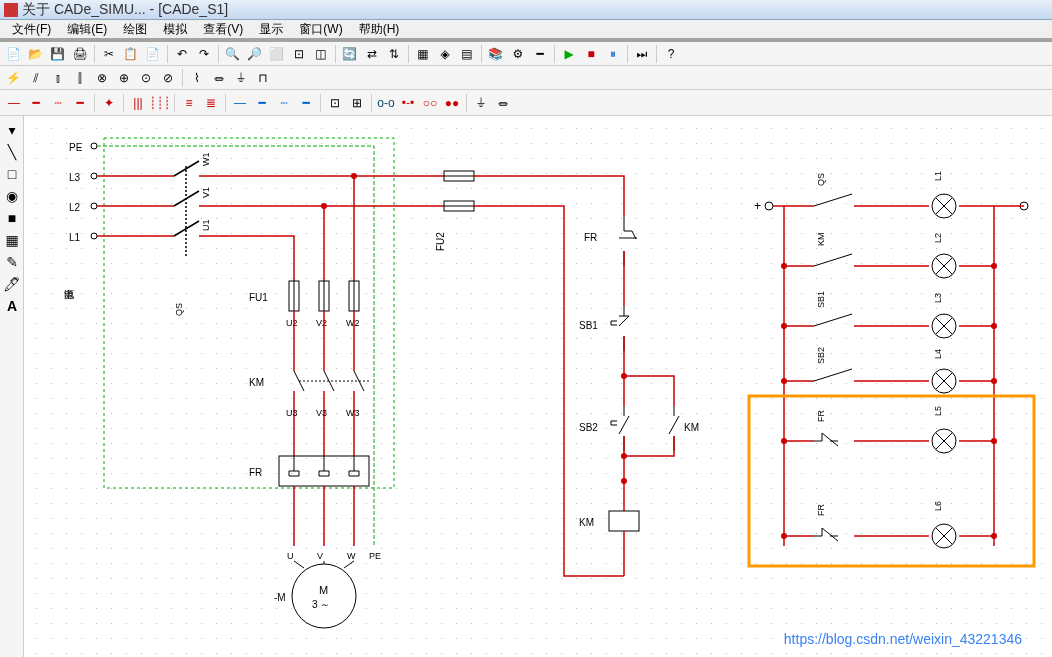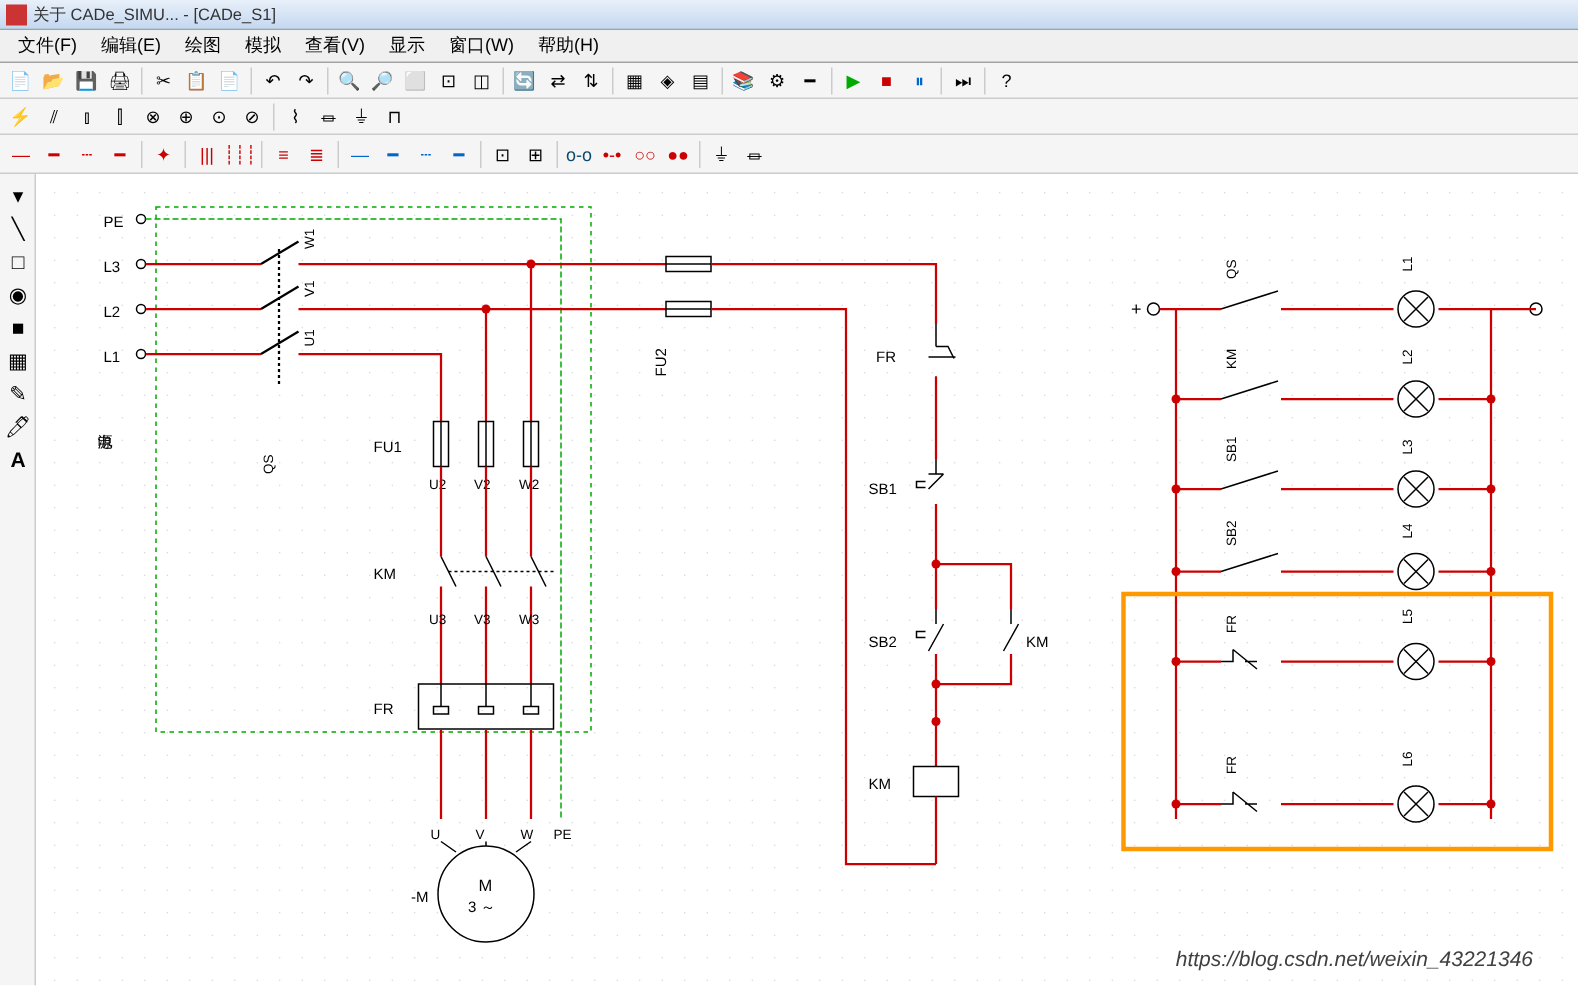--- a/index.html
+++ b/index.html
@@ -6,7 +6,7 @@
 body { font-family: "Microsoft YaHei", Arial, sans-serif; font-size: 12px; background: #fff; overflow: hidden; }
 .titlebar { height: 20px; background: linear-gradient(to bottom, #e8f0fa, #c5d8f0); display: flex; align-items: center; padding: 0 4px; border-bottom: 1px solid #8ab; }
 .titlebar-icon { width: 14px; height: 14px; background: #c33; margin-right: 4px; }
-.titlebar-text { font-size: 11px; color: #333; }
+.titlebar-text { font-size: 14px; color: #333; }
 .menubar { height: 22px; background: #f0f0f0; display: flex; align-items: center; padding: 0 4px; border-bottom: 1px solid #a3a3a3; }
 .menu-item { padding: 2px 8px; cursor: pointer; }
 .toolbar { height: 24px; background: #f5f5f5; display: flex; align-items: center; padding: 0 4px; border-bottom: 1px solid #ccc; gap: 2px; }

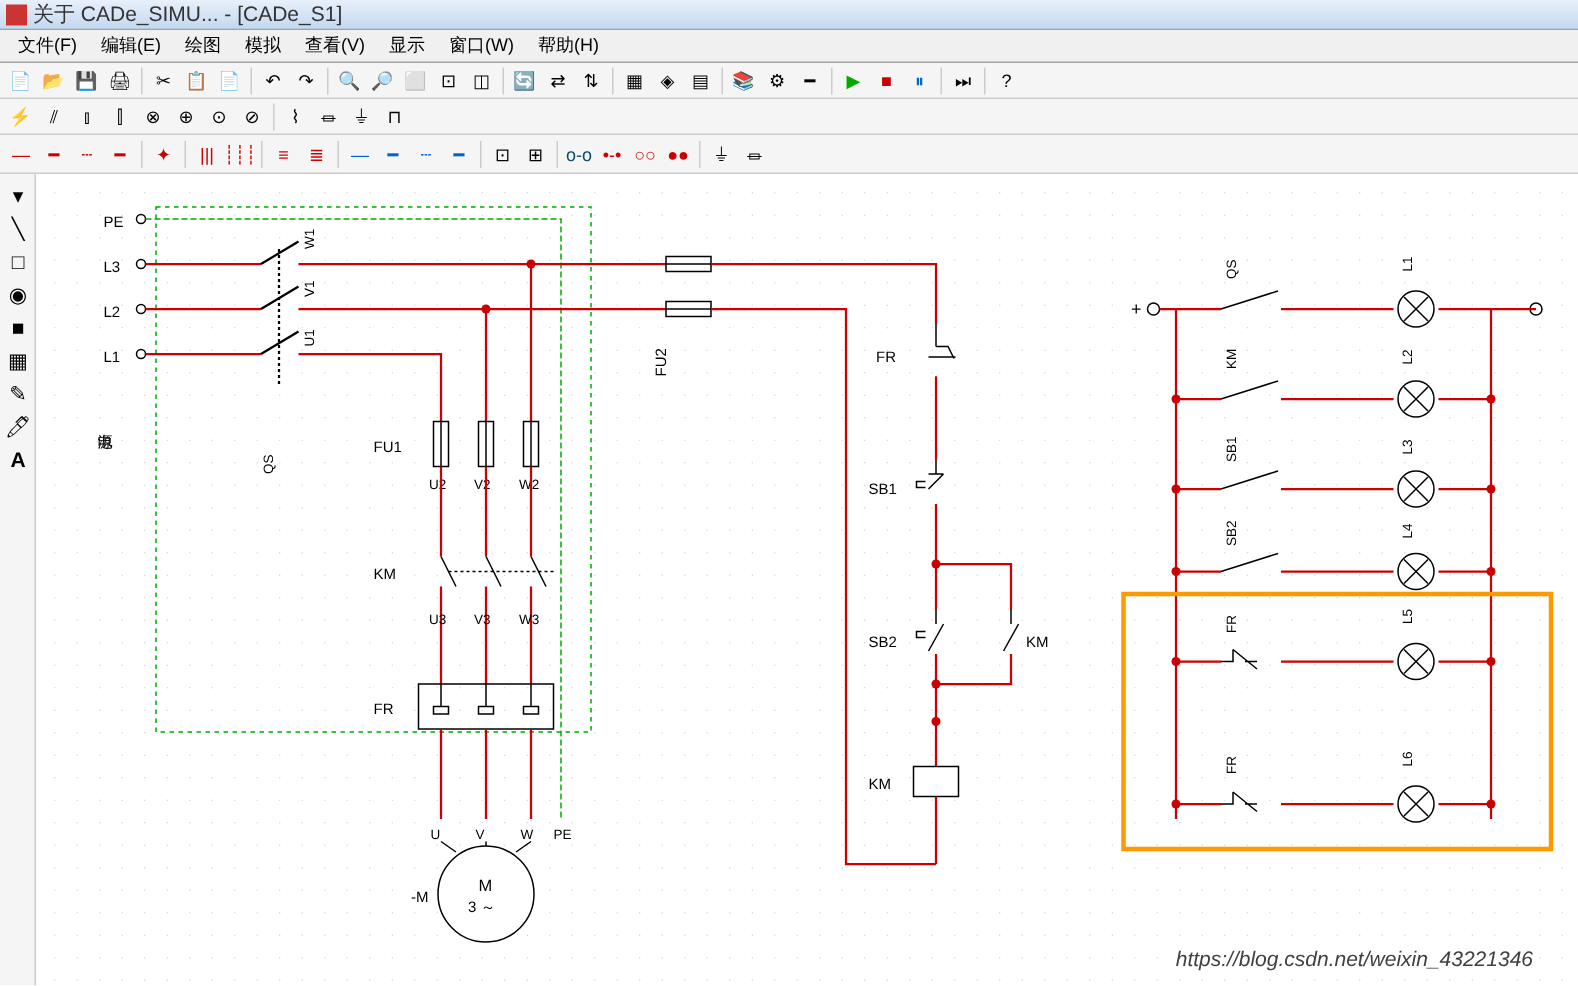--- a/index.html
+++ b/index.html
@@ -7,7 +7,7 @@
 .titlebar { height: 20px; background: linear-gradient(to bottom, #e8f0fa, #c5d8f0); display: flex; align-items: center; padding: 0 4px; border-bottom: 1px solid #8ab; }
 .titlebar-icon { width: 14px; height: 14px; background: #c33; margin-right: 4px; }
 .titlebar-text { font-size: 14px; color: #333; }
-.menubar { height: 22px; background: #f0f0f0; display: flex; align-items: center; padding: 0 4px; border-bottom: 1px solid #a3a3a3; }
+.menubar { height: 22px; background: #f0f0f0; display: flex; align-items: center; padding: 0 4px; border-bottom: 4px solid #a3a3a3; }
 .menu-item { padding: 2px 8px; cursor: pointer; }
 .toolbar { height: 24px; background: #f5f5f5; display: flex; align-items: center; padding: 0 4px; border-bottom: 1px solid #ccc; gap: 2px; }
 .tb-btn { width: 20px; height: 20px; display: flex; align-items: center; justify-content: center; cursor: pointer; border: 1px solid transparent; font-size: 12px; }

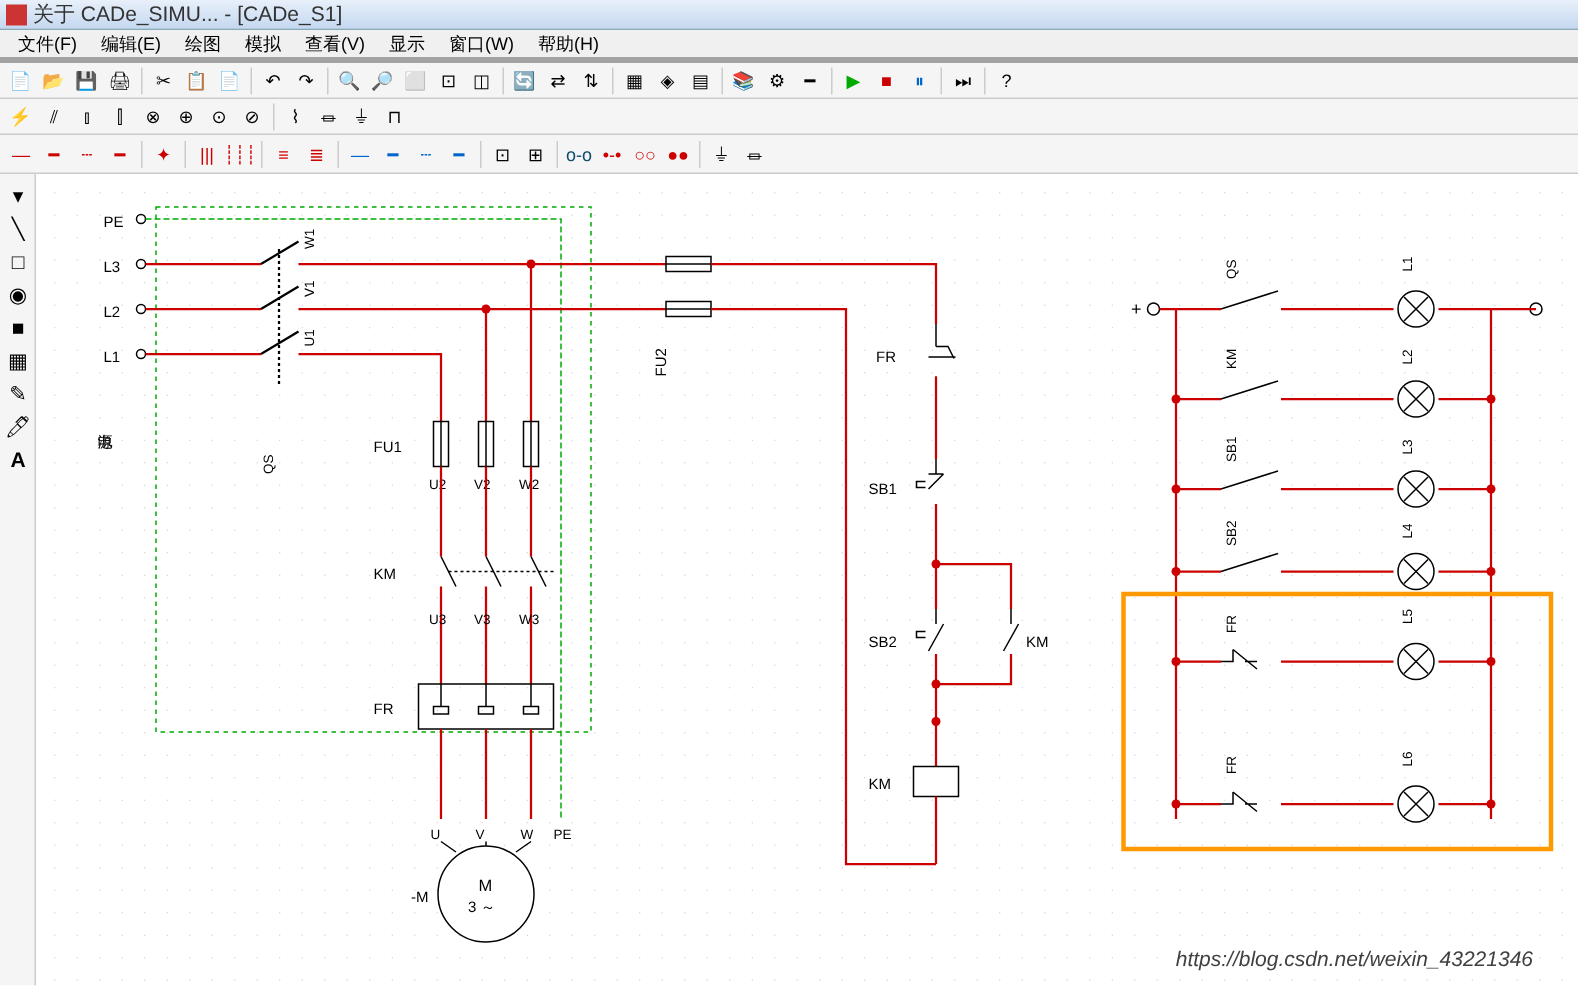--- a/index.html
+++ b/index.html
@@ -19,7 +19,7 @@
 .canvas { flex: 1; background: #fff; position: relative; overflow: hidden; }
 .dotgrid { position: absolute; inset: 0; background-image: radial-gradient(circle, #bbb 0.5px, transparent 0.5px); background-size: 15px 15px; background-position: 5px 5px; }
 .schematic { position: absolute; inset: 0; }
-.watermark { position: absolute; bottom: 10px; right: 30px; color: #404040; font-size: 14px; pointer-events: none; font-style: italic; }
+.watermark { position: absolute; bottom: 10px; right: 30px; color: #3b82f6; font-size: 14px; pointer-events: none; }
 svg text { font-family: Arial, sans-serif; }
 .play { color: #0a0; }
 .stop { color: #c00; }

